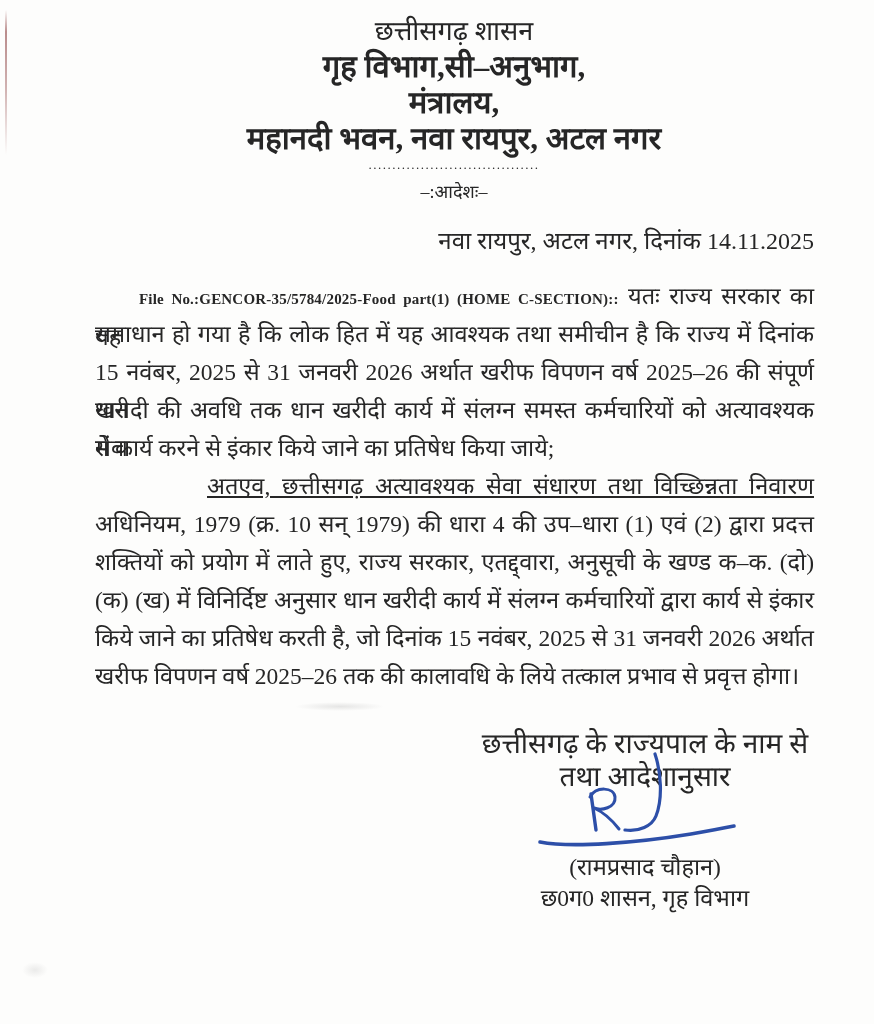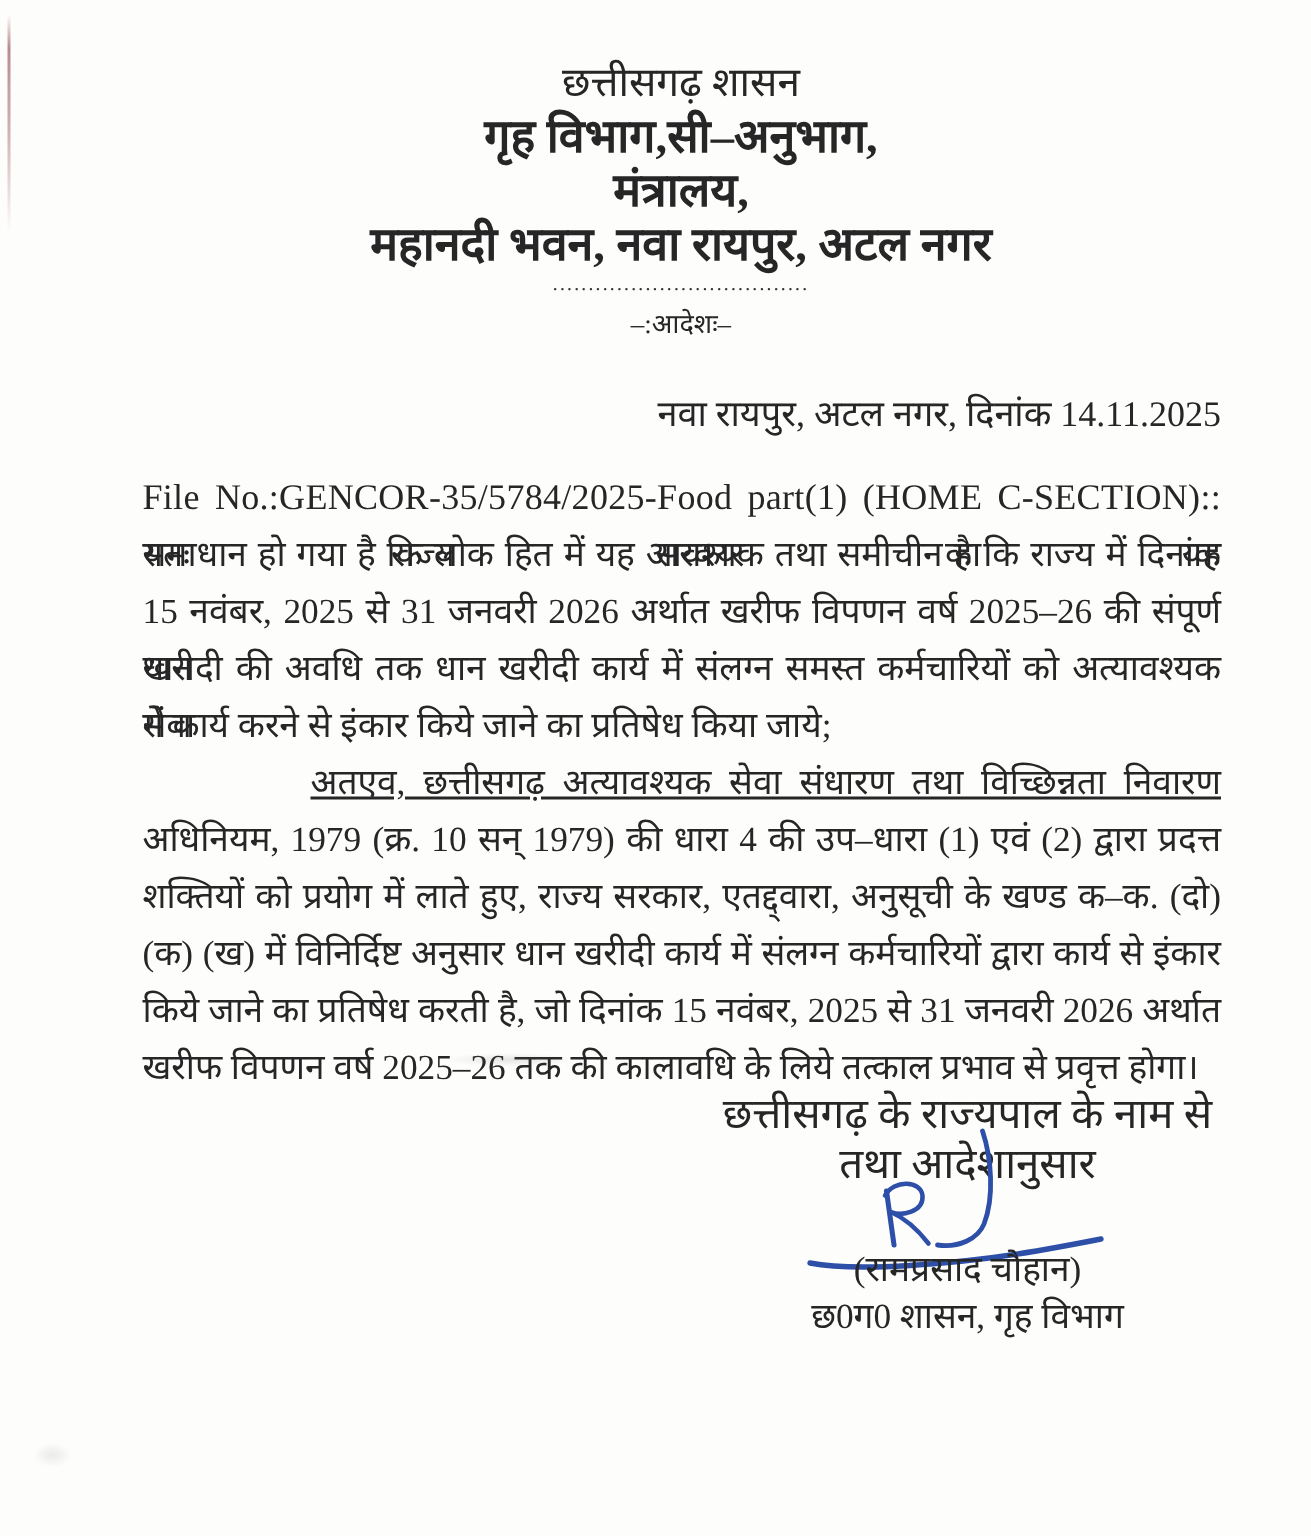--- a/index.html
+++ b/index.html
@@ -22,7 +22,7 @@
   .smudge-b{position:absolute;left:22px;top:962px;width:26px;height:16px;border-radius:50%;
     background:radial-gradient(ellipse at center,rgba(130,130,130,.15),rgba(130,130,130,0) 70%);}
   
-  .letterhead{padding-top:13px;padding-left:34px;text-align:center;line-height:36px;margin-top:24px;}
+  .letterhead{padding-top:13px;padding-left:34px;text-align:center;line-height:36px;}
   .lh1{font-size:27px;}
   .lh2,.lh3,.lh4{font-size:31px;font-weight:bold;}
   .dots{display:block;font-size:13px;line-height:10px;letter-spacing:1.5px;color:#2f2f2f;margin-top:3px;}

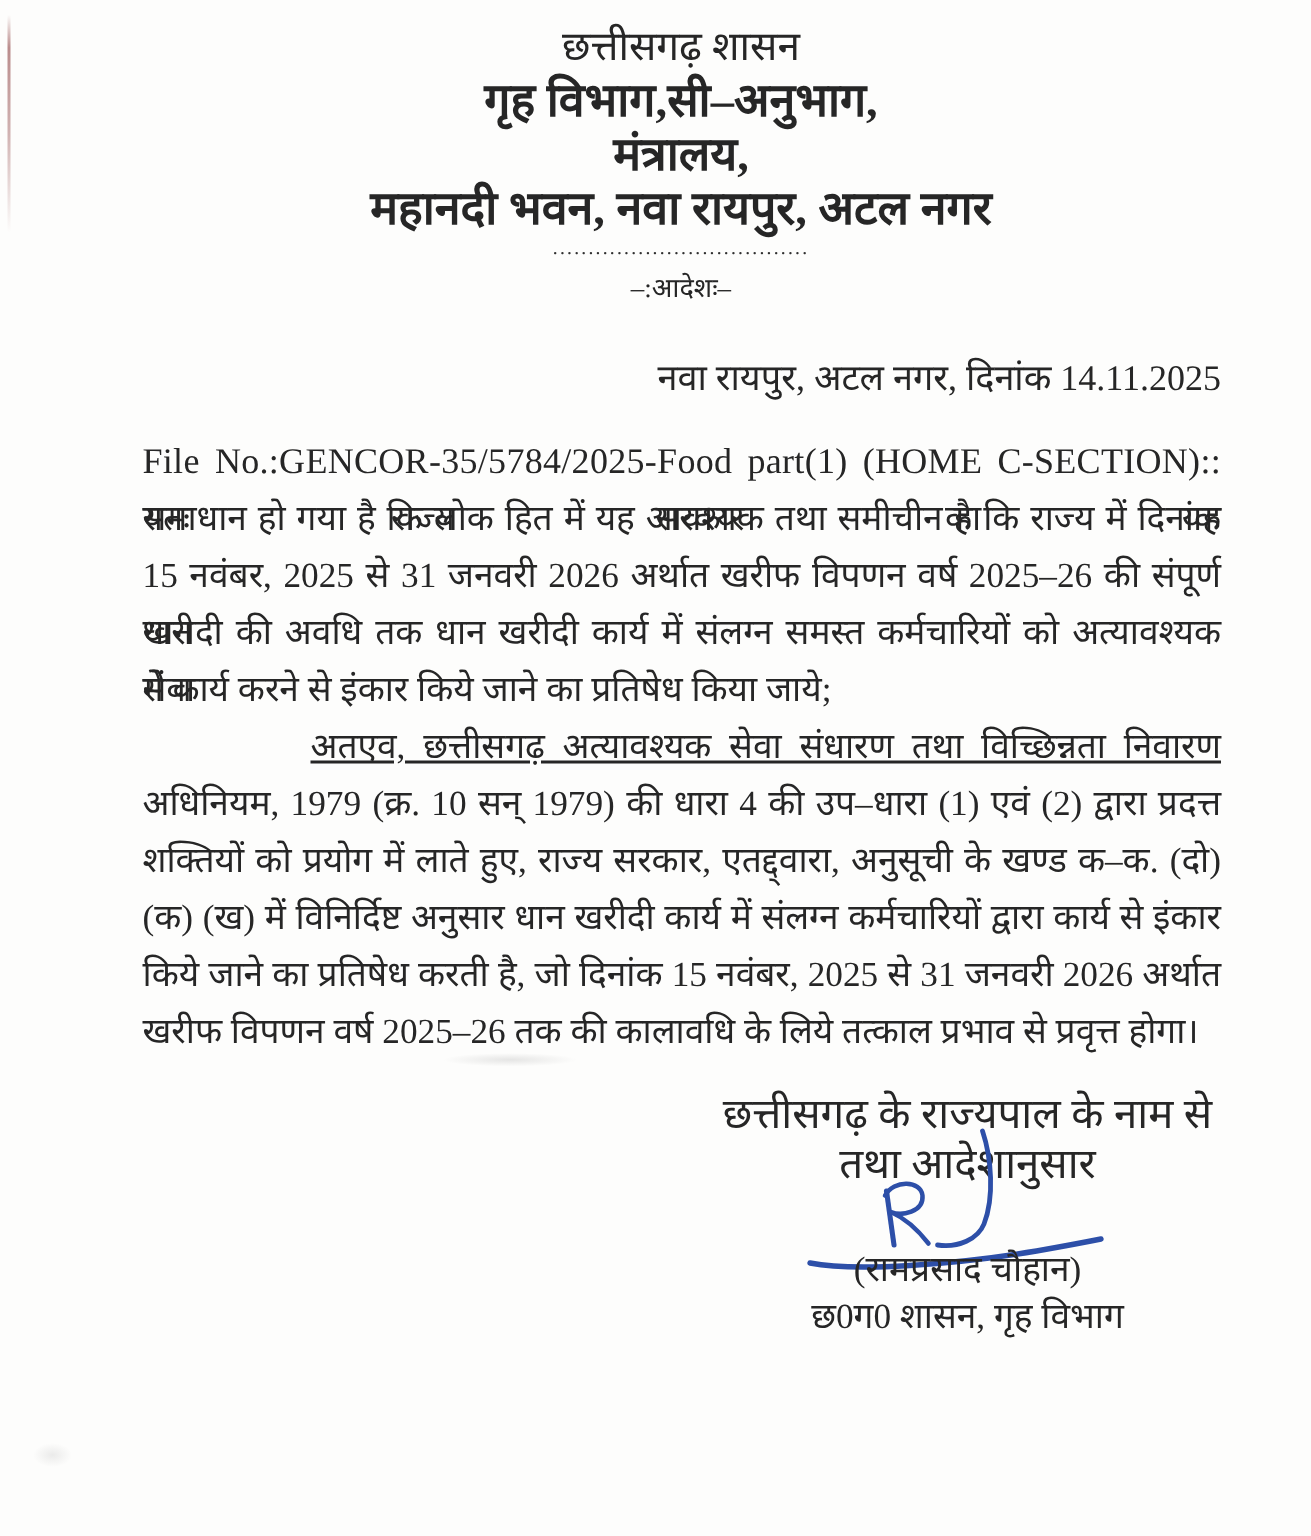--- a/index.html
+++ b/index.html
@@ -28,7 +28,7 @@
   .dots{display:block;font-size:13px;line-height:10px;letter-spacing:1.5px;color:#2f2f2f;margin-top:3px;}
   .order-title{font-size:18px;margin-top:4px;line-height:36px;}
   
-  .dateline{margin-top:28px;text-align:right;padding-right:60px;font-size:24px;line-height:30px;}
+  .dateline{margin-top:16px;text-align:right;padding-right:60px;font-size:24px;line-height:30px;}
   
   .order-body{margin:21px 60px 0 95px;}
   .bline{height:38px;line-height:38px;font-size:23.5px;white-space:nowrap;}

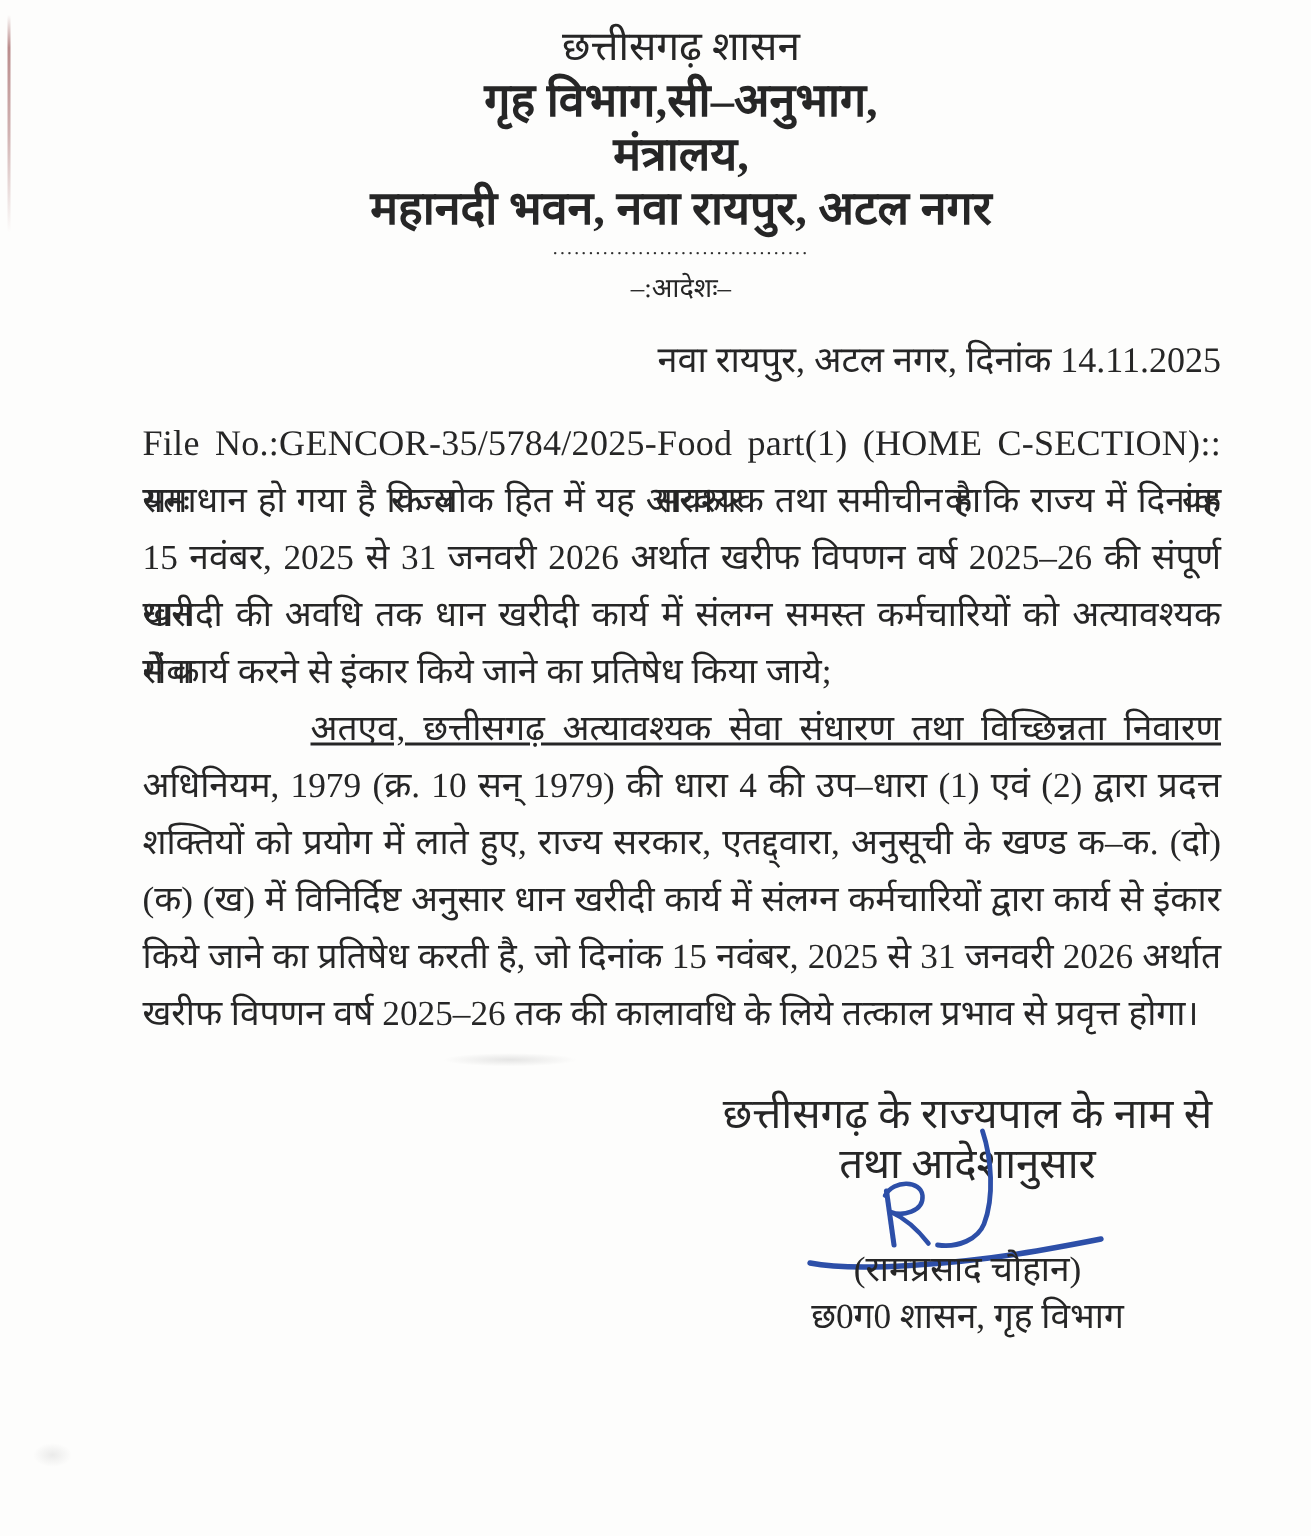--- a/index.html
+++ b/index.html
@@ -34,7 +34,7 @@
   .bline{height:38px;line-height:38px;font-size:23.5px;white-space:nowrap;}
   .just{white-space:normal;text-align:justify;text-align-last:justify;}
   .indent{text-indent:112px;text-decoration:underline;}
-  .fileno{font-family:"Liberation Serif",serif;font-weight:normal;font-size:24px;letter-spacing:.2px;}
+  .fileno{font-family:"Liberation Serif",serif;font-weight:bold;font-size:15px;letter-spacing:.2px;margin-left:44px;}
   
   .sig-block{position:absolute;left:478px;top:727px;width:334px;text-align:center;font-size:28px;line-height:33px;}
   .name-block{position:absolute;left:478px;top:832px;width:334px;text-align:center;font-size:23.5px;line-height:31px;}

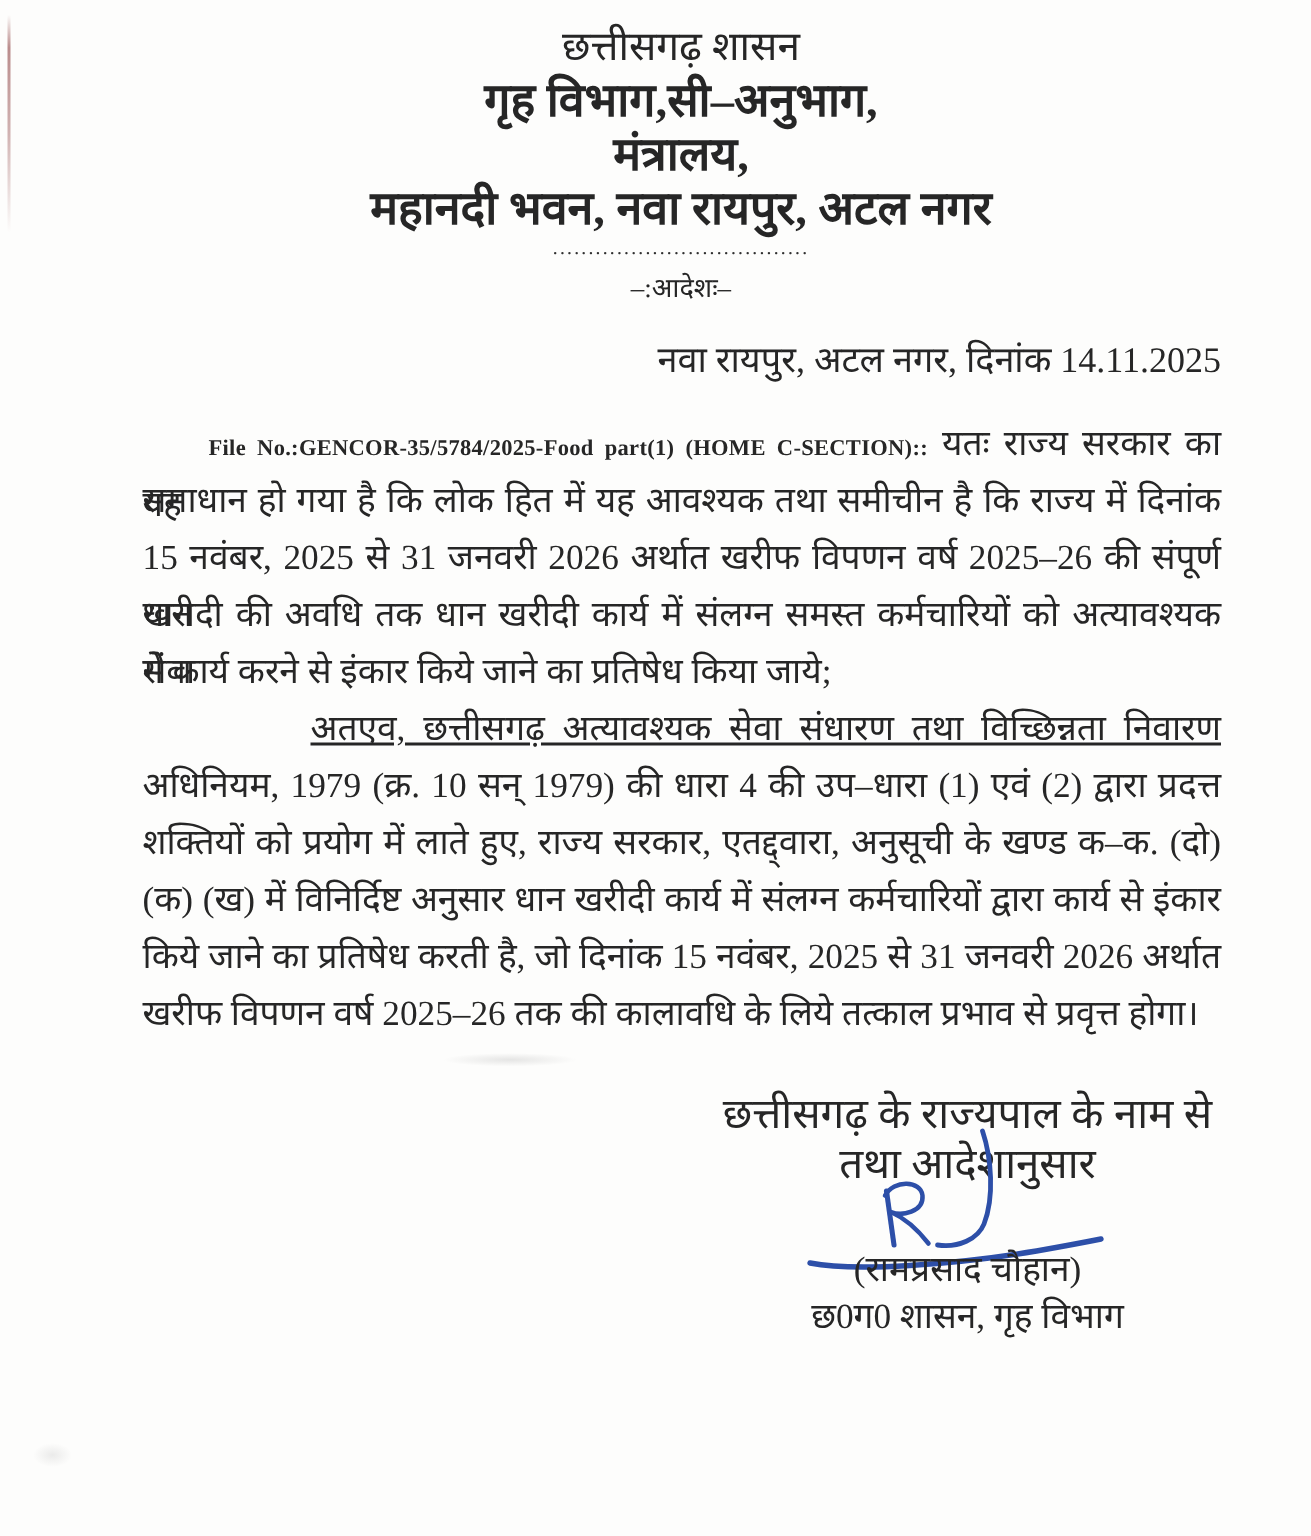--- a/index.html
+++ b/index.html
@@ -37,7 +37,7 @@
   .fileno{font-family:"Liberation Serif",serif;font-weight:bold;font-size:15px;letter-spacing:.2px;margin-left:44px;}
   
   .sig-block{position:absolute;left:478px;top:727px;width:334px;text-align:center;font-size:28px;line-height:33px;}
-  .name-block{position:absolute;left:478px;top:832px;width:334px;text-align:center;font-size:23.5px;line-height:31px;}
+  .name-block{position:absolute;left:478px;top:852px;width:334px;text-align:center;font-size:23.5px;line-height:31px;}
   .signature-svg{position:absolute;left:526px;top:742px;width:218px;height:108px;}
   .signature-svg path{fill:none;stroke:var(--sig,#2d4fa8);stroke-linecap:round;stroke-linejoin:round;}
 </style>

